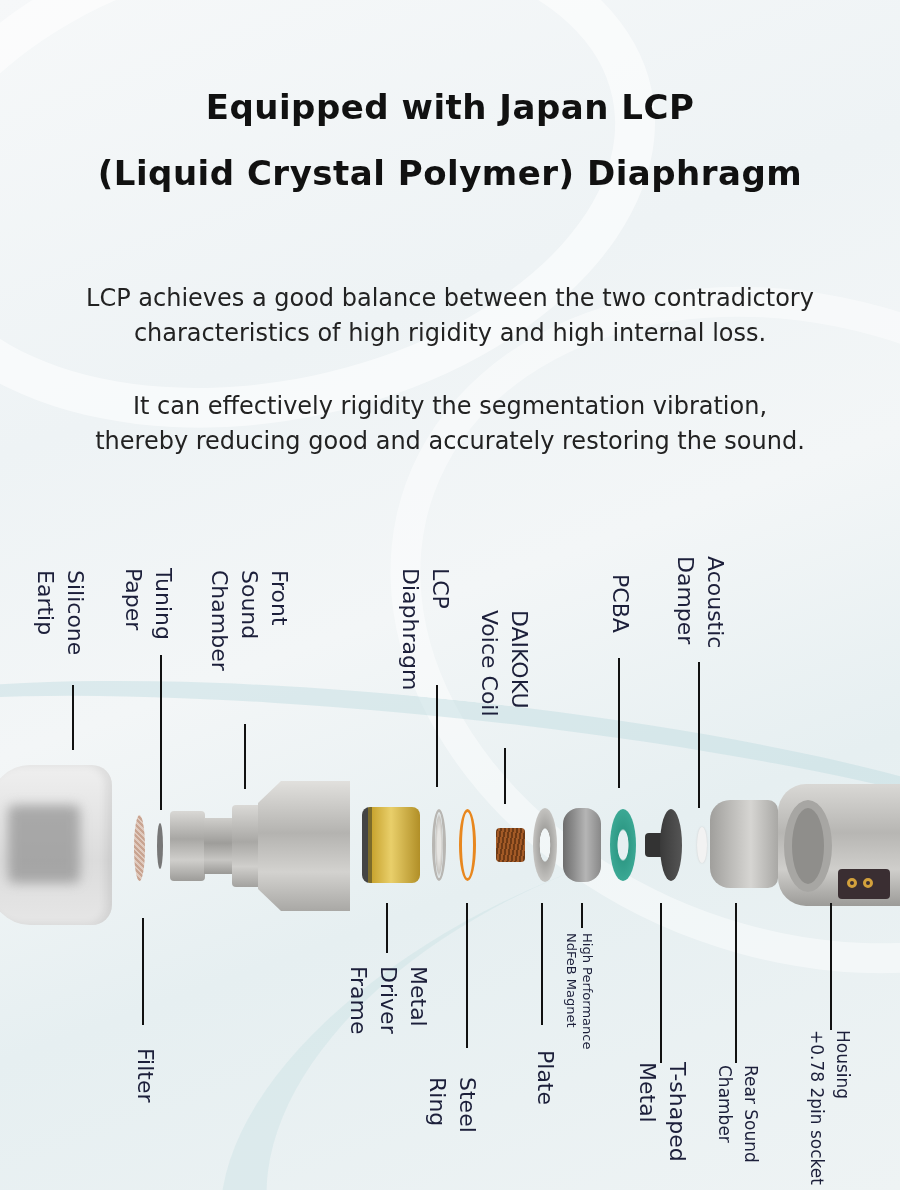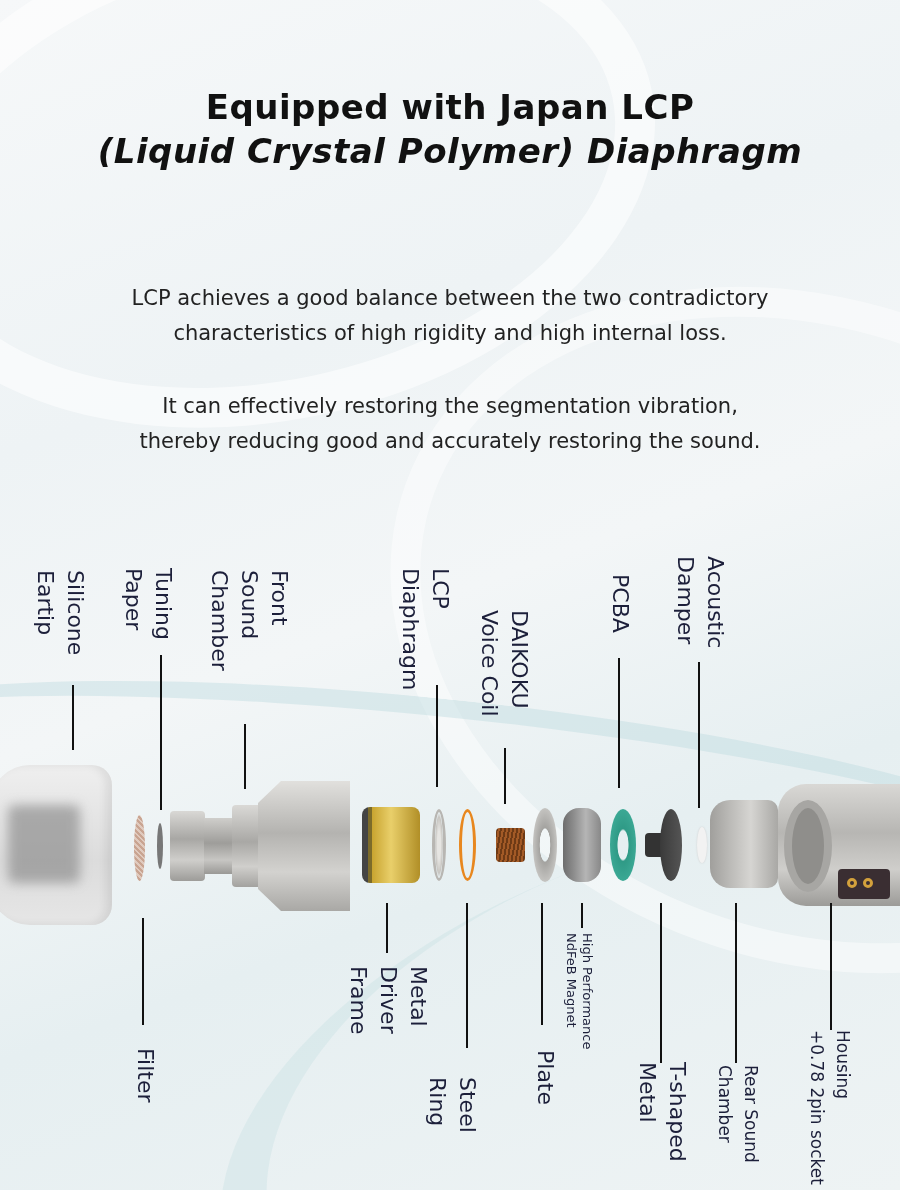--- a/index.html
+++ b/index.html
@@ -24,7 +24,7 @@
 <div class="bg-swirl" style="left:200px;top:850px;width:900px;height:500px;border-left:50px solid rgba(200,225,228,0.4);transform:rotate(-20deg);"></div>
 
 <div class="title" style="top:82px;">Equipped with Japan LCP</div>
-<div class="title" style="top:126px;font-style:italic;">(Liquid Crystal Polymer) Diaphragm</div>
+<div class="title" style="top:148px;">(Liquid Crystal Polymer) Diaphragm</div>
 
 <div class="para" style="top:281px;">LCP achieves a good balance between the two contradictory</div>
 <div class="para" style="top:316px;">characteristics of high rigidity and high internal loss.</div>

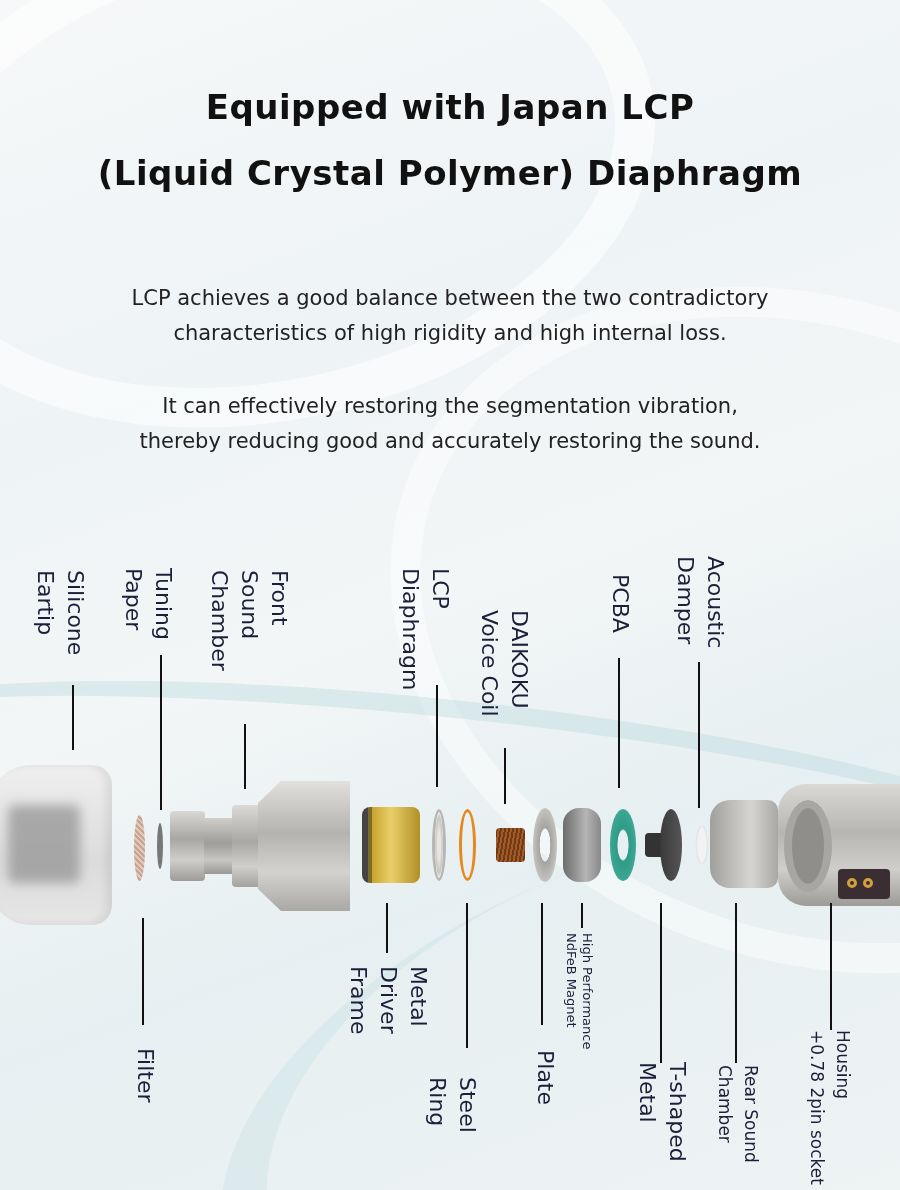--- a/index.html
+++ b/index.html
@@ -8,7 +8,7 @@
     background:linear-gradient(160deg,#f6f8f9 0%,#eef3f5 30%,#f3f6f7 50%,#e6eff1 70%,#eef3f4 100%);}
   .bg-swirl{position:absolute;border-radius:50%;pointer-events:none;}
   .title{position:absolute;left:0;width:900px;text-align:center;font-weight:bold;font-size:34px;line-height:50px;letter-spacing:0.5px;color:#111;}
-  .para{position:absolute;left:0;width:900px;text-align:center;font-size:21px;line-height:34px;color:#222;}
+  .para{position:absolute;left:0;width:900px;text-align:center;font-size:24px;line-height:34px;color:#222;}
   .lbl{position:absolute;writing-mode:vertical-rl;font-size:22px;line-height:30px;color:#1c1f3a;white-space:pre;}
   .lbl.small{font-size:13px;line-height:16px;}
   .lbl.mid{font-size:17px;line-height:26px;}

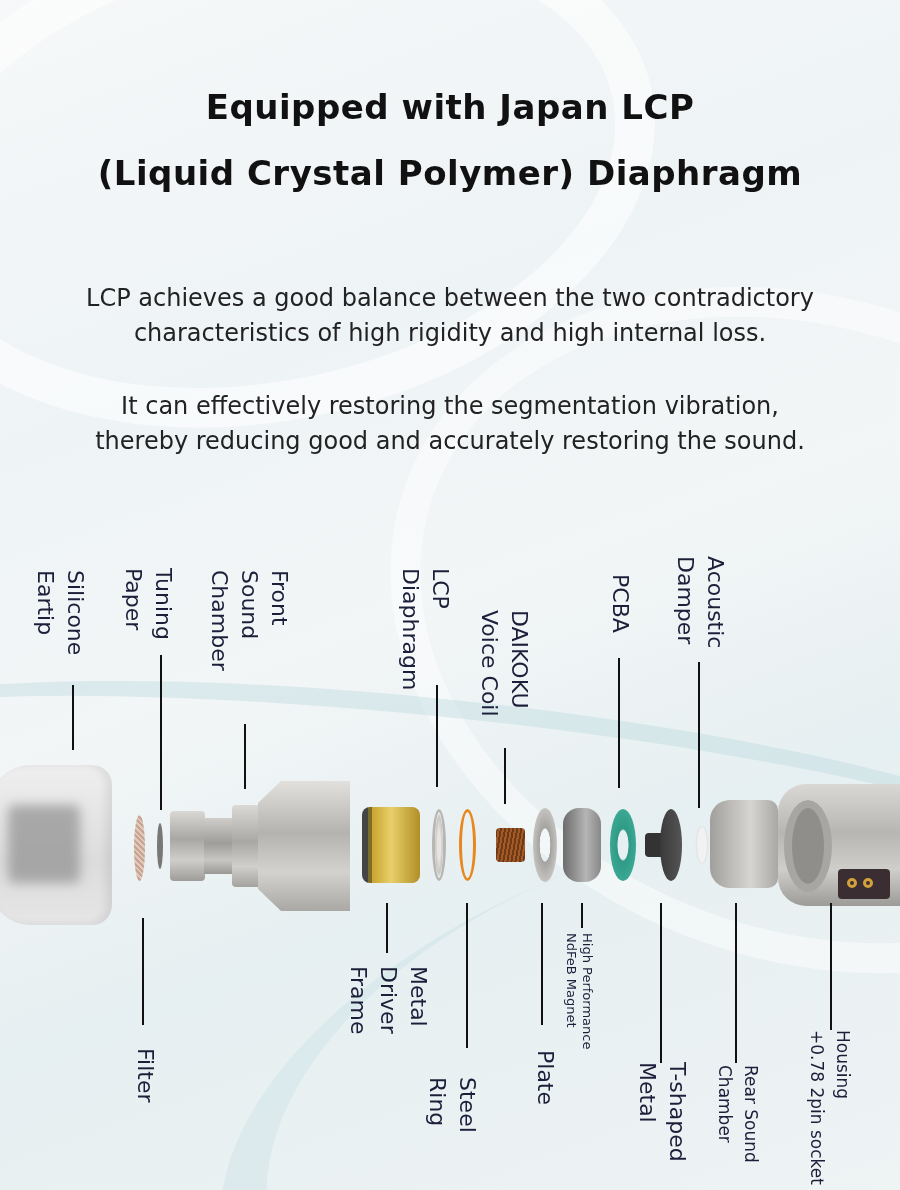--- a/index.html
+++ b/index.html
@@ -28,7 +28,7 @@
 
 <div class="para" style="top:281px;">LCP achieves a good balance between the two contradictory</div>
 <div class="para" style="top:316px;">characteristics of high rigidity and high internal loss.</div>
-<div class="para" style="top:389px;">It can effectively restoring the segmentation vibration,</div>
+<div class="para" style="top:389px;">It can effectively rigidity the segmentation vibration,</div>
 <div class="para" style="top:424px;">thereby reducing good and accurately restoring the sound.</div>
 
 <div class="part" style="left:-10px;top:765px;width:122px;height:160px;border-radius:40px 20px 20px 40px;background:linear-gradient(180deg,#efefef,#dcdcdc 60%,#e6e6e6);box-shadow:inset -6px 0 8px rgba(0,0,0,0.08);">

